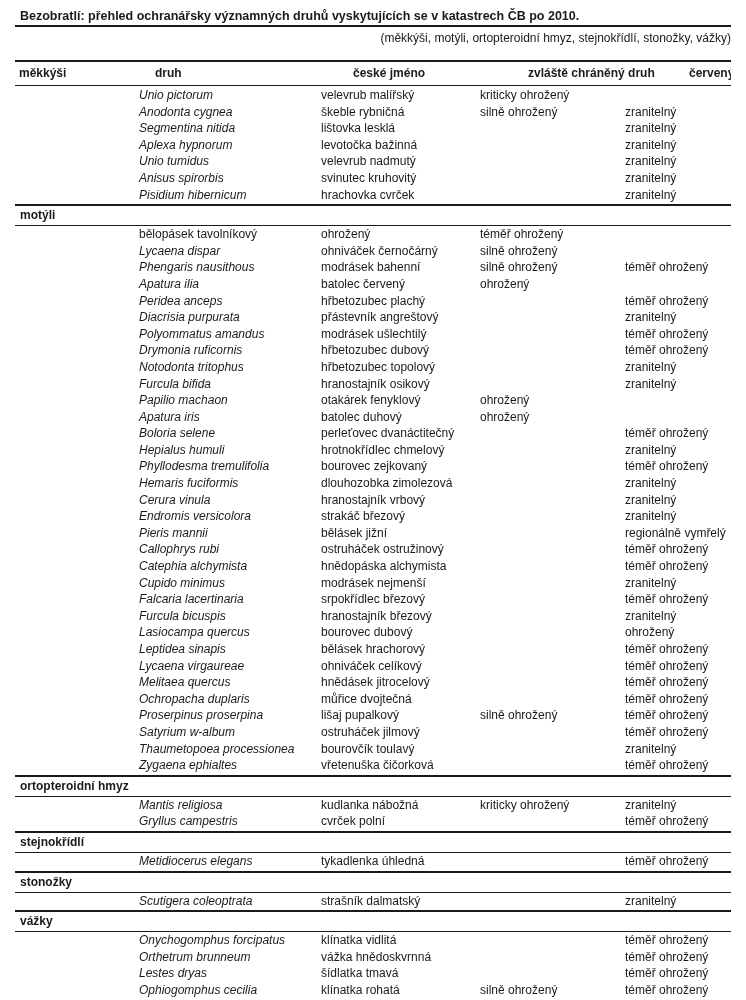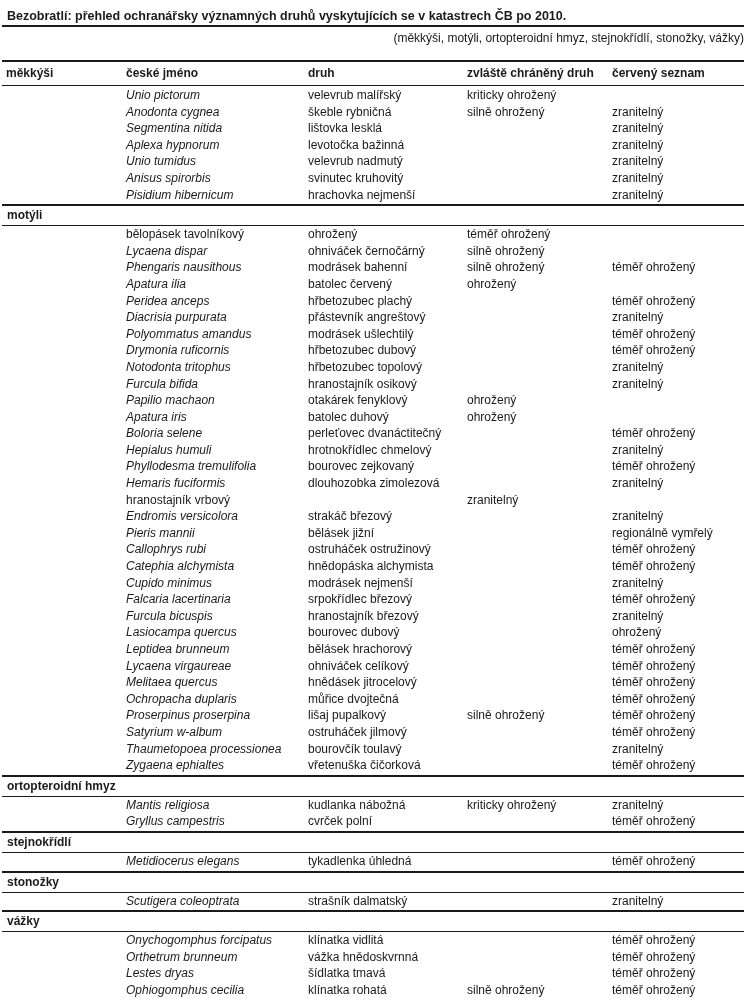--- a/index.html
+++ b/index.html
@@ -11,7 +11,7 @@
     font-size: 12px;
     overflow: hidden;
   }
-  .page { margin: 0 2px; }
+  .page { margin: 0 15px; }
 
   .doc-title {
     font-weight: bold;

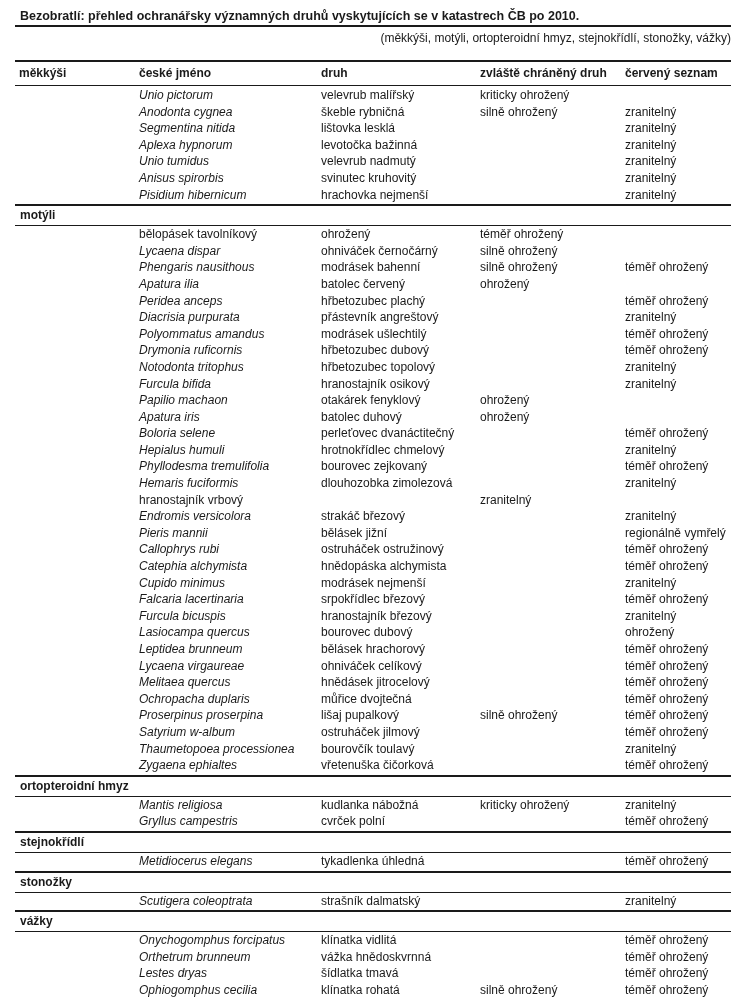--- a/index.html
+++ b/index.html
@@ -37,6 +37,7 @@
     border-bottom: 1.5px solid #1a1a1a;
     font-weight: bold;
     line-height: 23px;
+    gap: 16px;
   }
   .thead > div { padding-left: 4px; white-space: nowrap; overflow: hidden; }
 

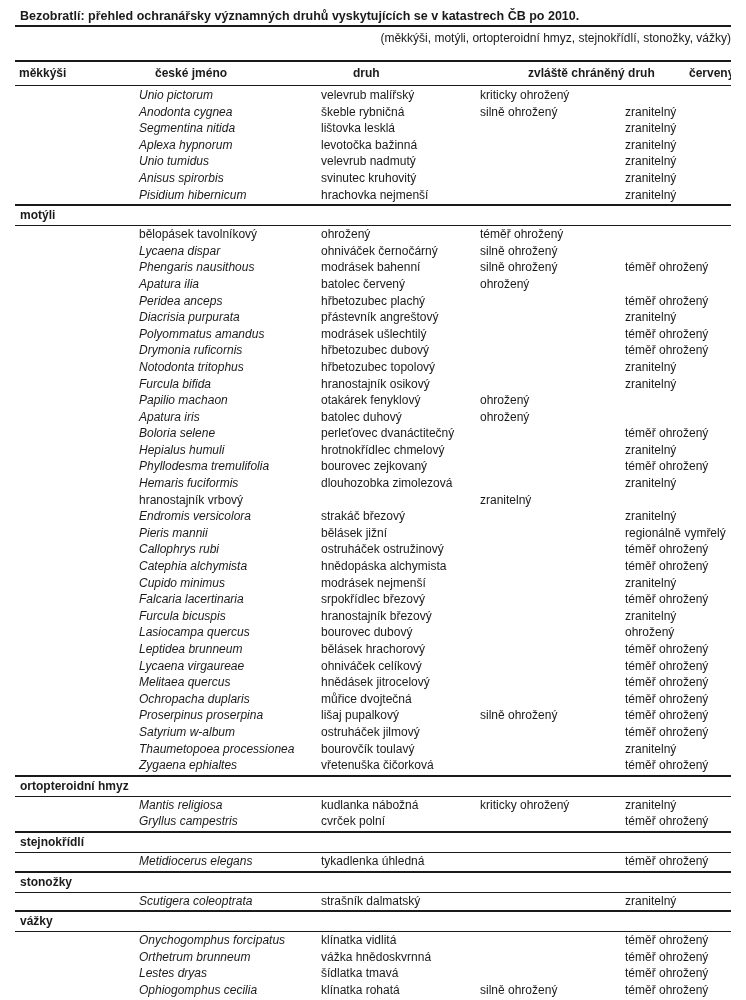--- a/index.html
+++ b/index.html
@@ -69,8 +69,8 @@
   <div class="species-table">
     <div class="thead">
       <div>měkkýši</div>
+      <div>druh</div>
       <div>české jméno</div>
-      <div>druh</div>
       <div>zvláště chráněný druh</div>
       <div>červený seznam</div>
     </div>

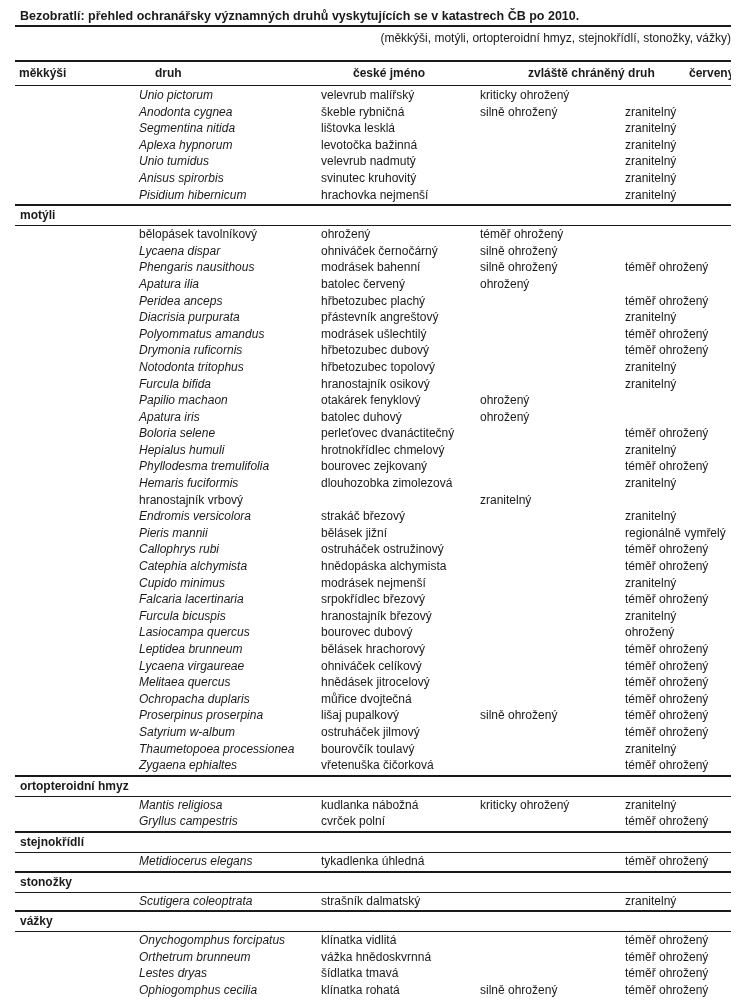--- a/index.html
+++ b/index.html
@@ -120,7 +120,7 @@
         <div class="row">
           <div class="c"></div>
           <div class="c species">Pisidium hibernicum</div>
-          <div class="c">hrachovka nejmenší</div>
+          <div class="c">hrachovka cvrček</div>
           <div class="c"></div>
           <div class="c">zranitelný</div>
         </div>

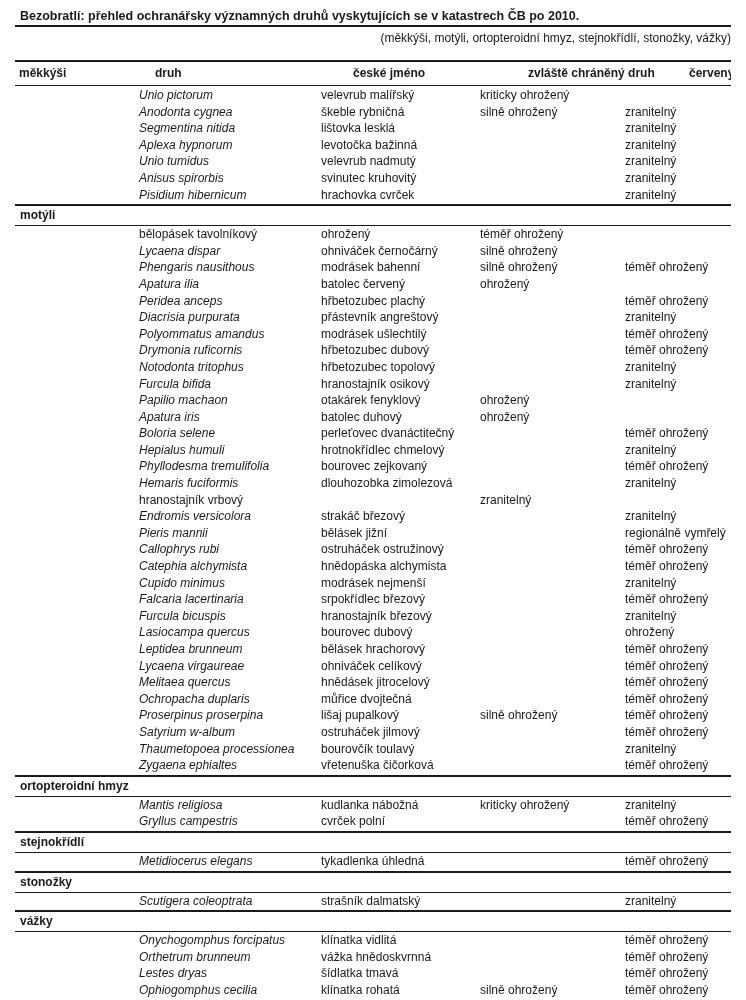--- a/index.html
+++ b/index.html
@@ -238,6 +238,7 @@
         </div>
         <div class="row">
           <div class="c"></div>
+          <div class="c species">Cerura vinula</div>
           <div class="c">hranostajník vrbový</div>
           <div class="c"></div>
           <div class="c">zranitelný</div>

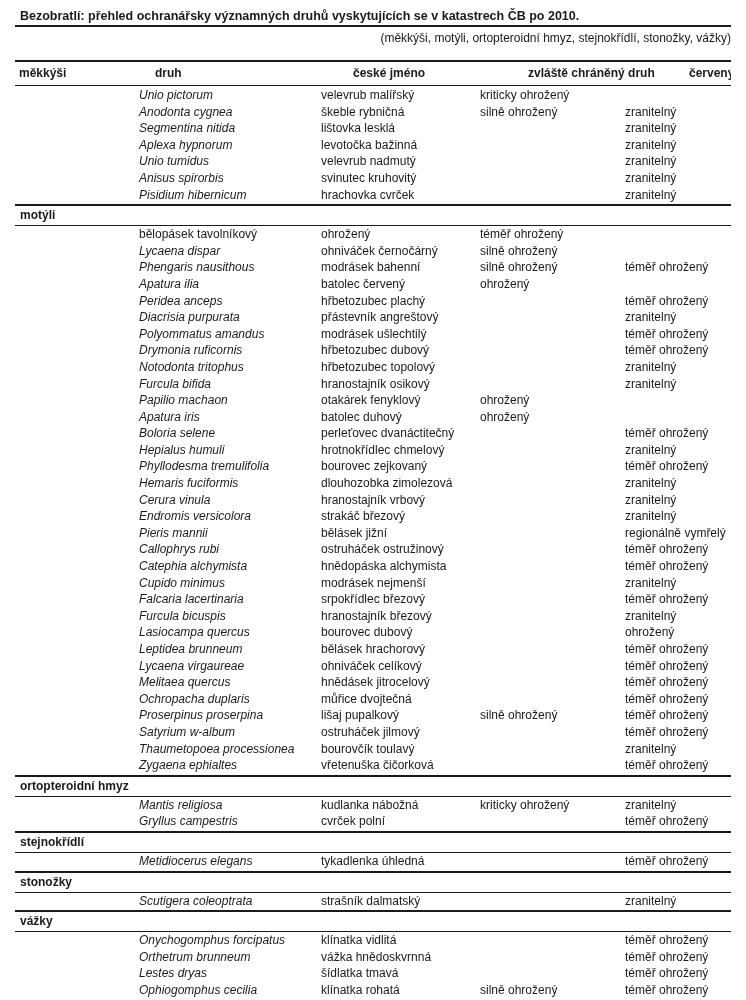--- a/index.html
+++ b/index.html
@@ -301,7 +301,7 @@
         </div>
         <div class="row">
           <div class="c"></div>
-          <div class="c species">Leptidea brunneum</div>
+          <div class="c species">Leptidea sinapis</div>
           <div class="c">bělásek hrachorový</div>
           <div class="c"></div>
           <div class="c">téměř ohrožený</div>

